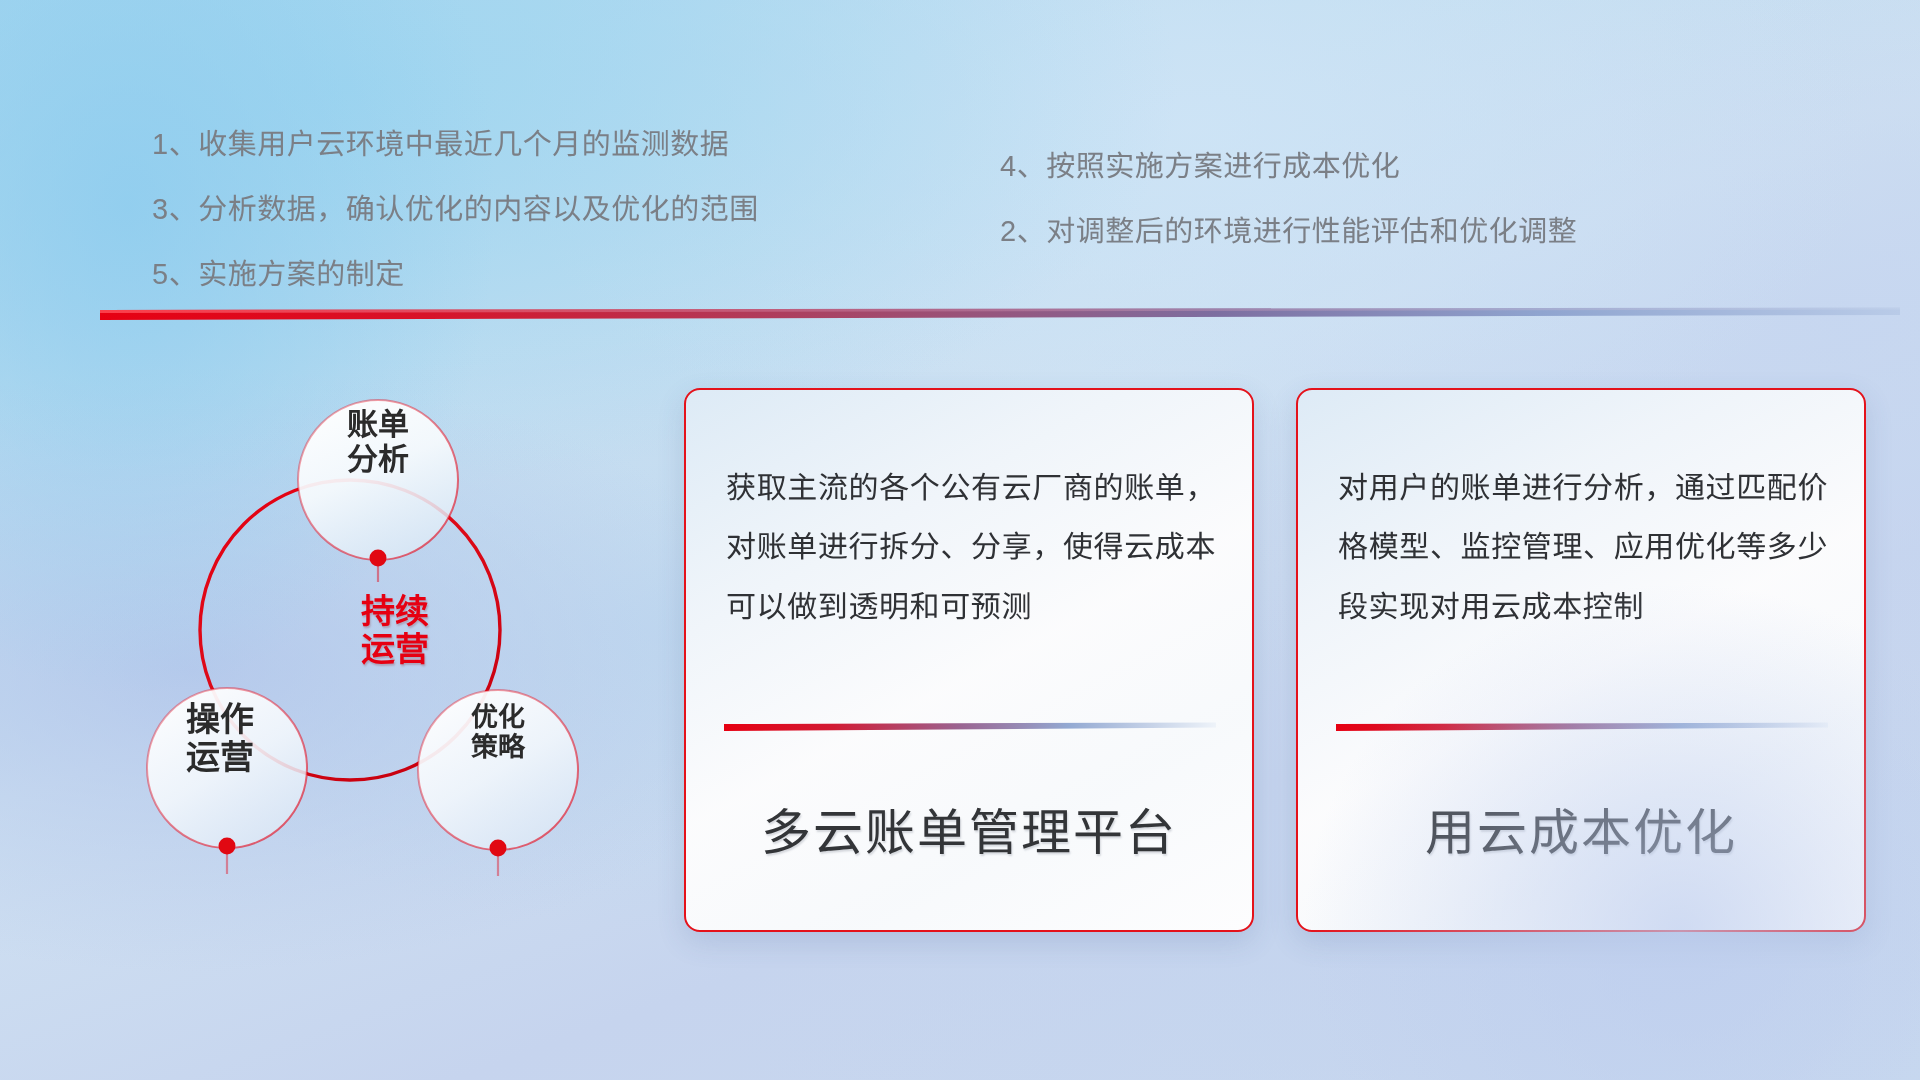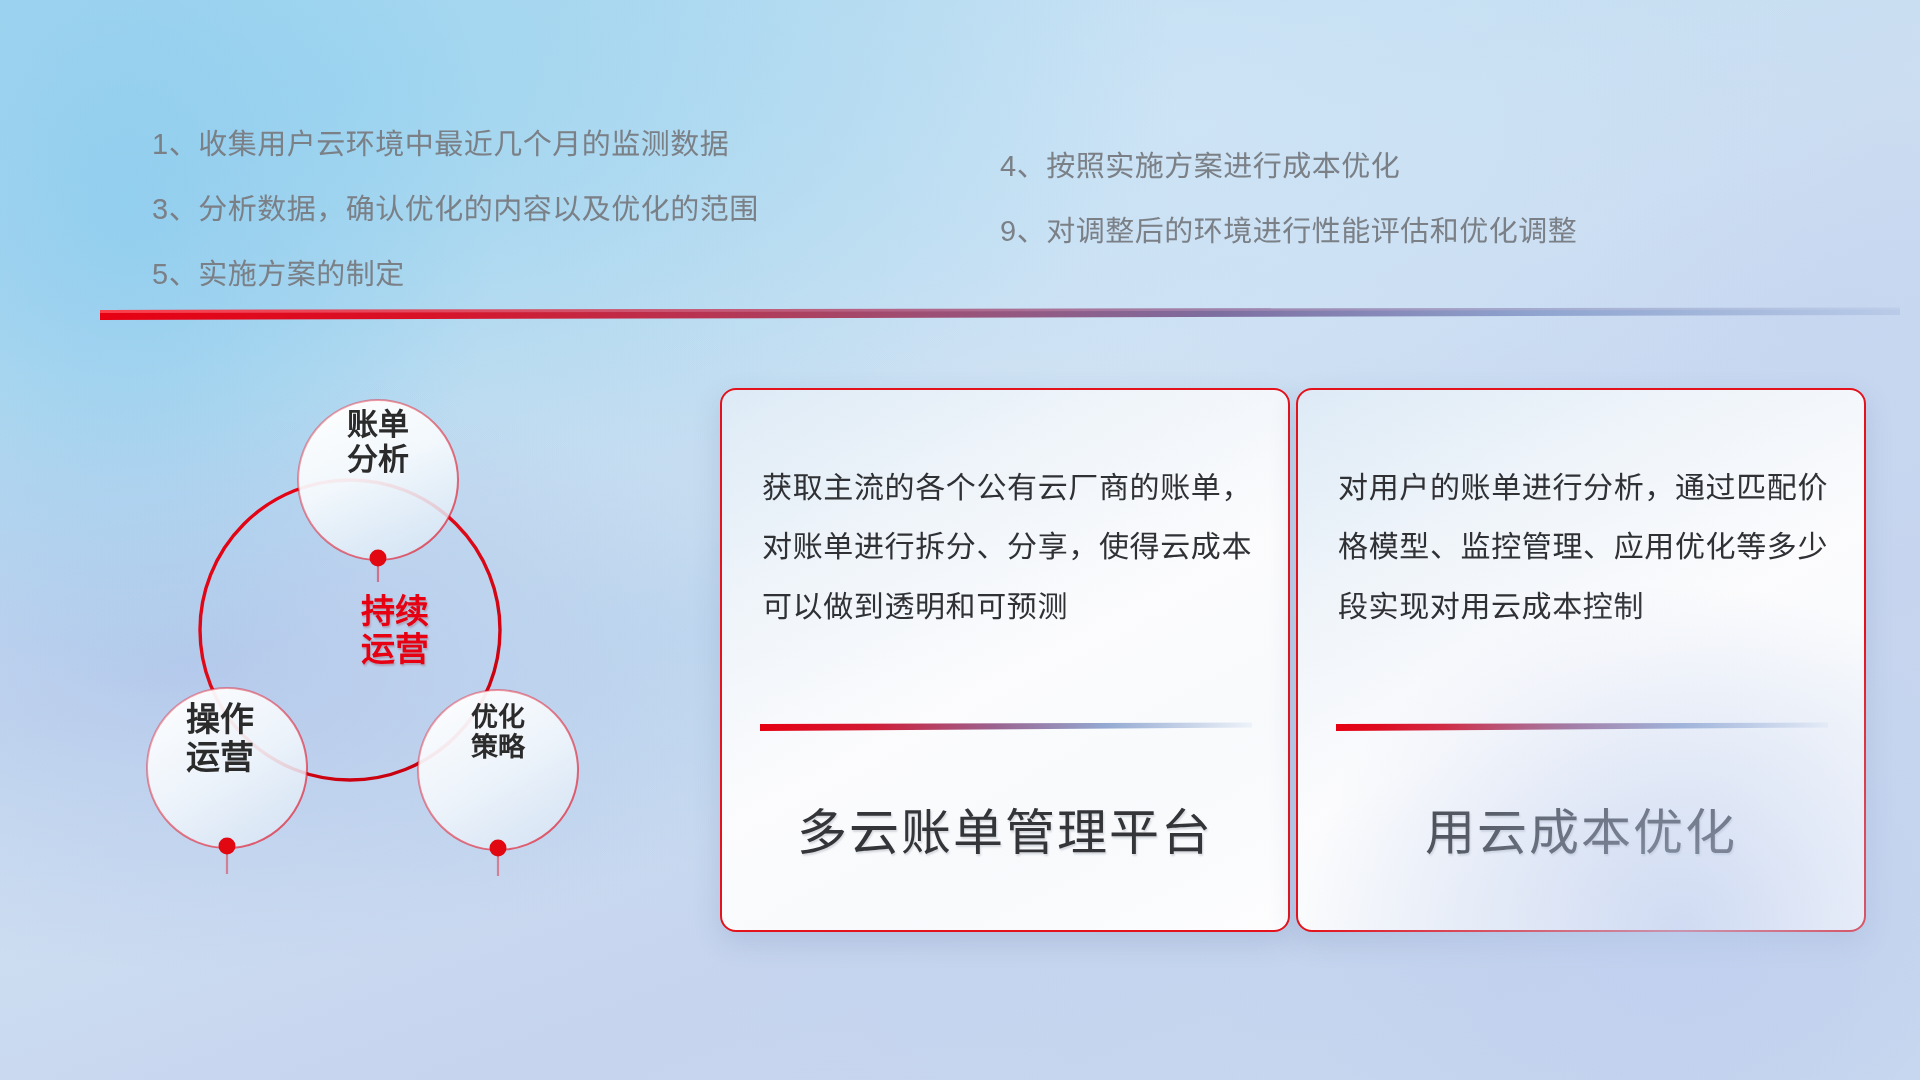--- a/index.html
+++ b/index.html
@@ -158,7 +158,7 @@
 
   <div class="bullets" id="bullets-right">
     <div class="bullet-line">4、按照实施方案进行成本优化</div>
-    <div class="bullet-line">9、对调整后的环境进行性能评估和优化调整</div>
+    <div class="bullet-line">2、对调整后的环境进行性能评估和优化调整</div>
   </div>
 
   <svg id="divider" viewBox="0 0 1800 14" preserveAspectRatio="none">

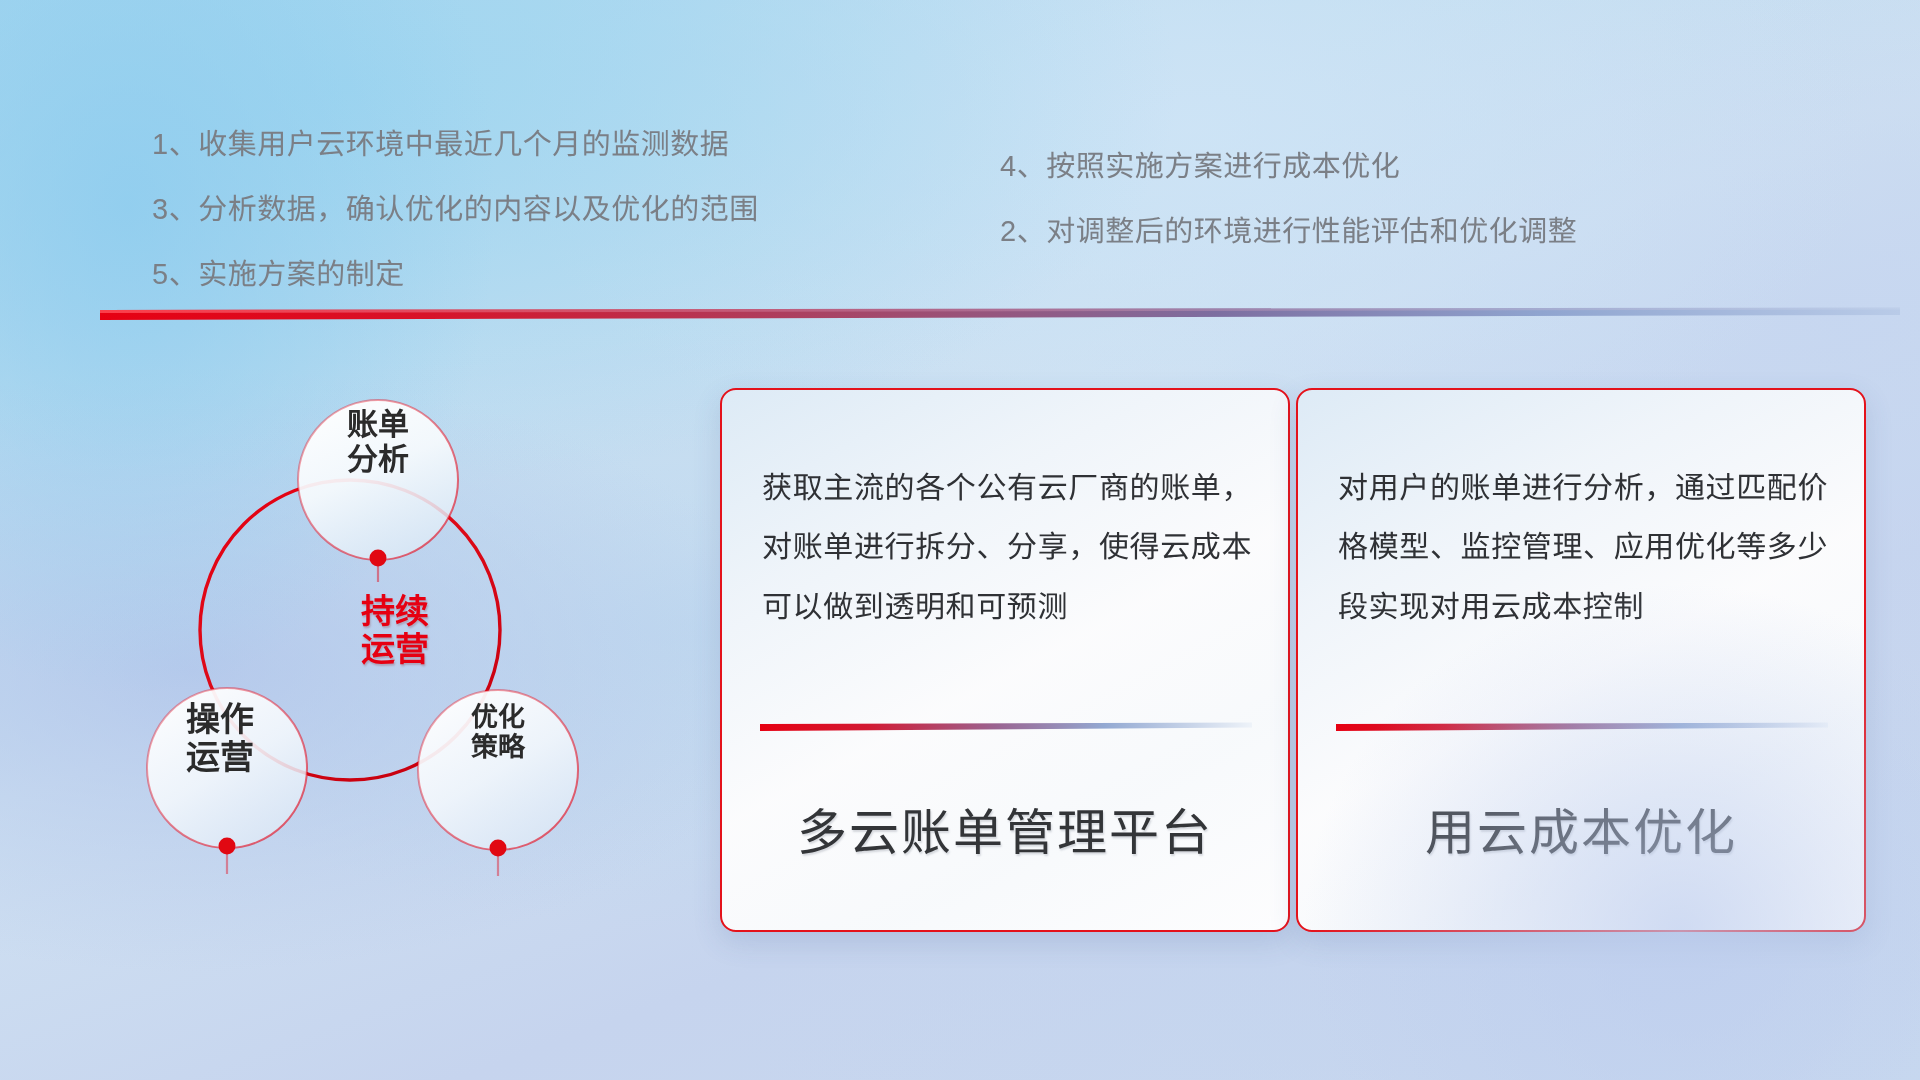--- a/index.html
+++ b/index.html
@@ -110,7 +110,7 @@
     box-sizing: border-box;
     overflow: hidden;
   }
-  #card-1 { left: 720px; }
+  #card-1 { left: 684px; }
   #card-2 { left: 1296px; }
 
   .card-body {

